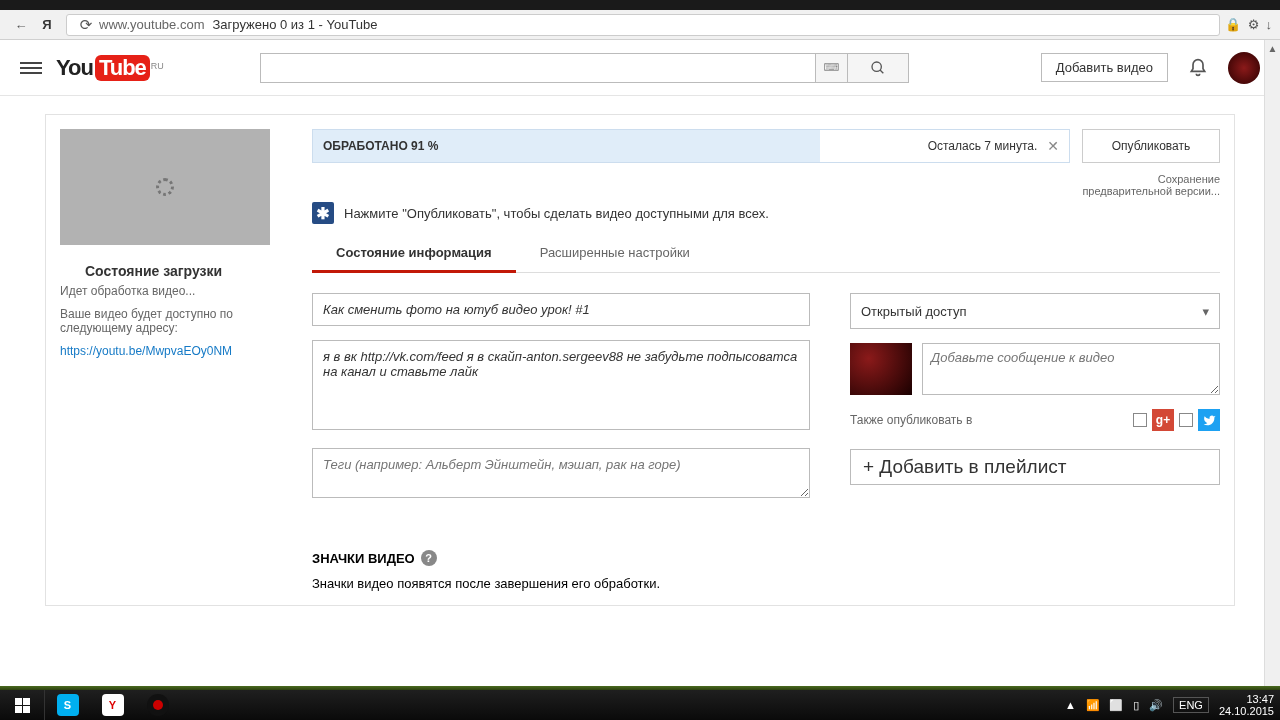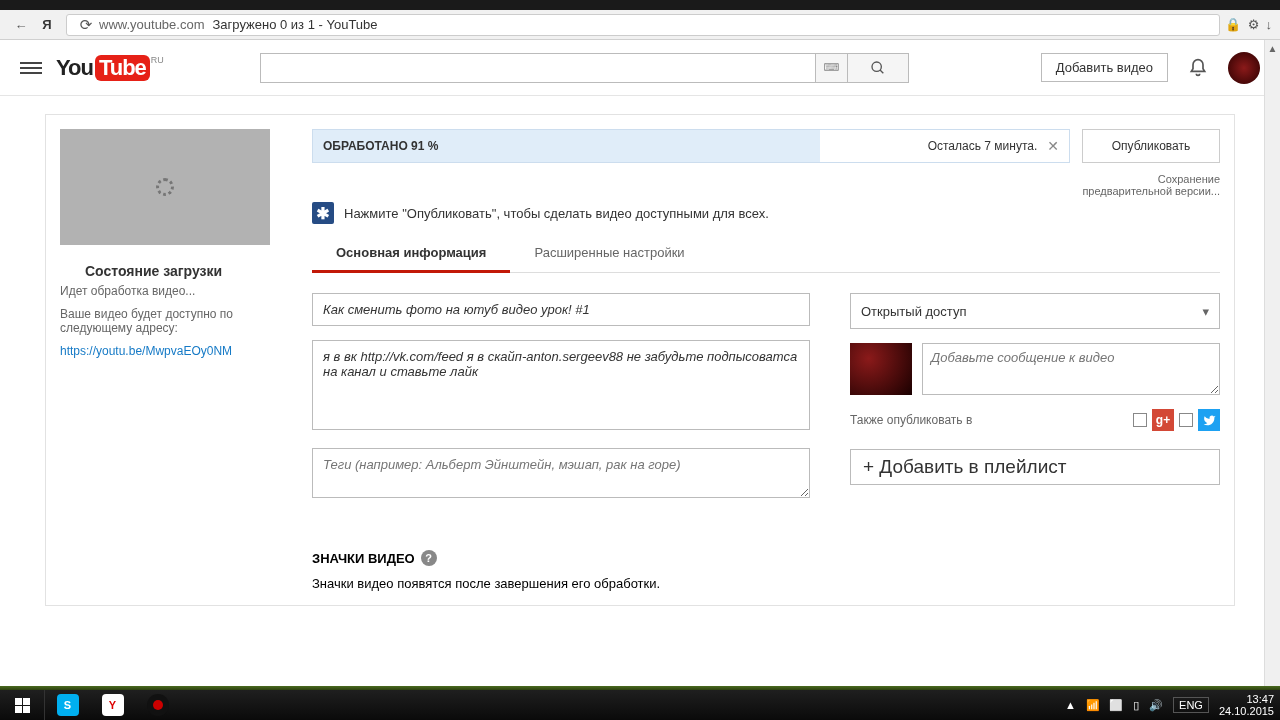--- a/index.html
+++ b/index.html
@@ -23,7 +23,7 @@
 .logo{display:flex;align-items:center;position:relative;}
 .logo-you{font-family:"Arial Black",sans-serif;font-weight:900;font-size:22px;color:#222;letter-spacing:-1px;}
 .logo-tube{background:#e62117;color:#fff;font-family:"Arial Black",sans-serif;font-weight:900;font-size:22px;padding:0 4px;border-radius:6px;margin-left:2px;letter-spacing:-1px;}
-.logo-ru{font-size:9px;color:#888;position:absolute;right:-14px;top:0;}
+.logo-ru{font-size:9px;color:#888;position:absolute;right:-14px;top:6px;}
 .search-wrap{display:flex;margin-left:110px;}
 .search-box{width:555px;height:30px;border:1px solid #bbb;border-right:none;padding:0 8px;}
 .kb-btn,.search-btn{height:30px;border:1px solid #bbb;background:#f5f5f5;display:flex;align-items:center;justify-content:center;cursor:pointer;}

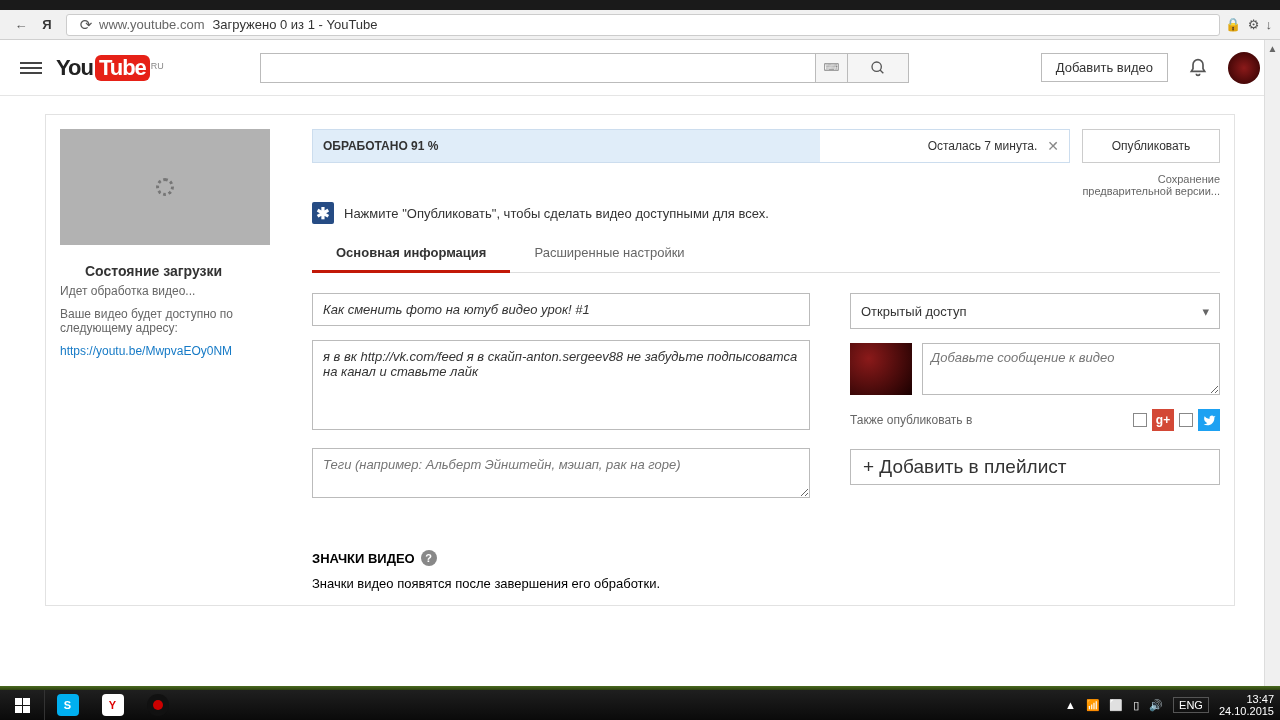--- a/index.html
+++ b/index.html
@@ -210,7 +210,7 @@
       </div>
 
       <div class="tabs">
-        <div class="tab active">Основная информация</div>
+        <div class="tab active">Состояние информация</div>
         <div class="tab">Расширенные настройки</div>
       </div>
 

